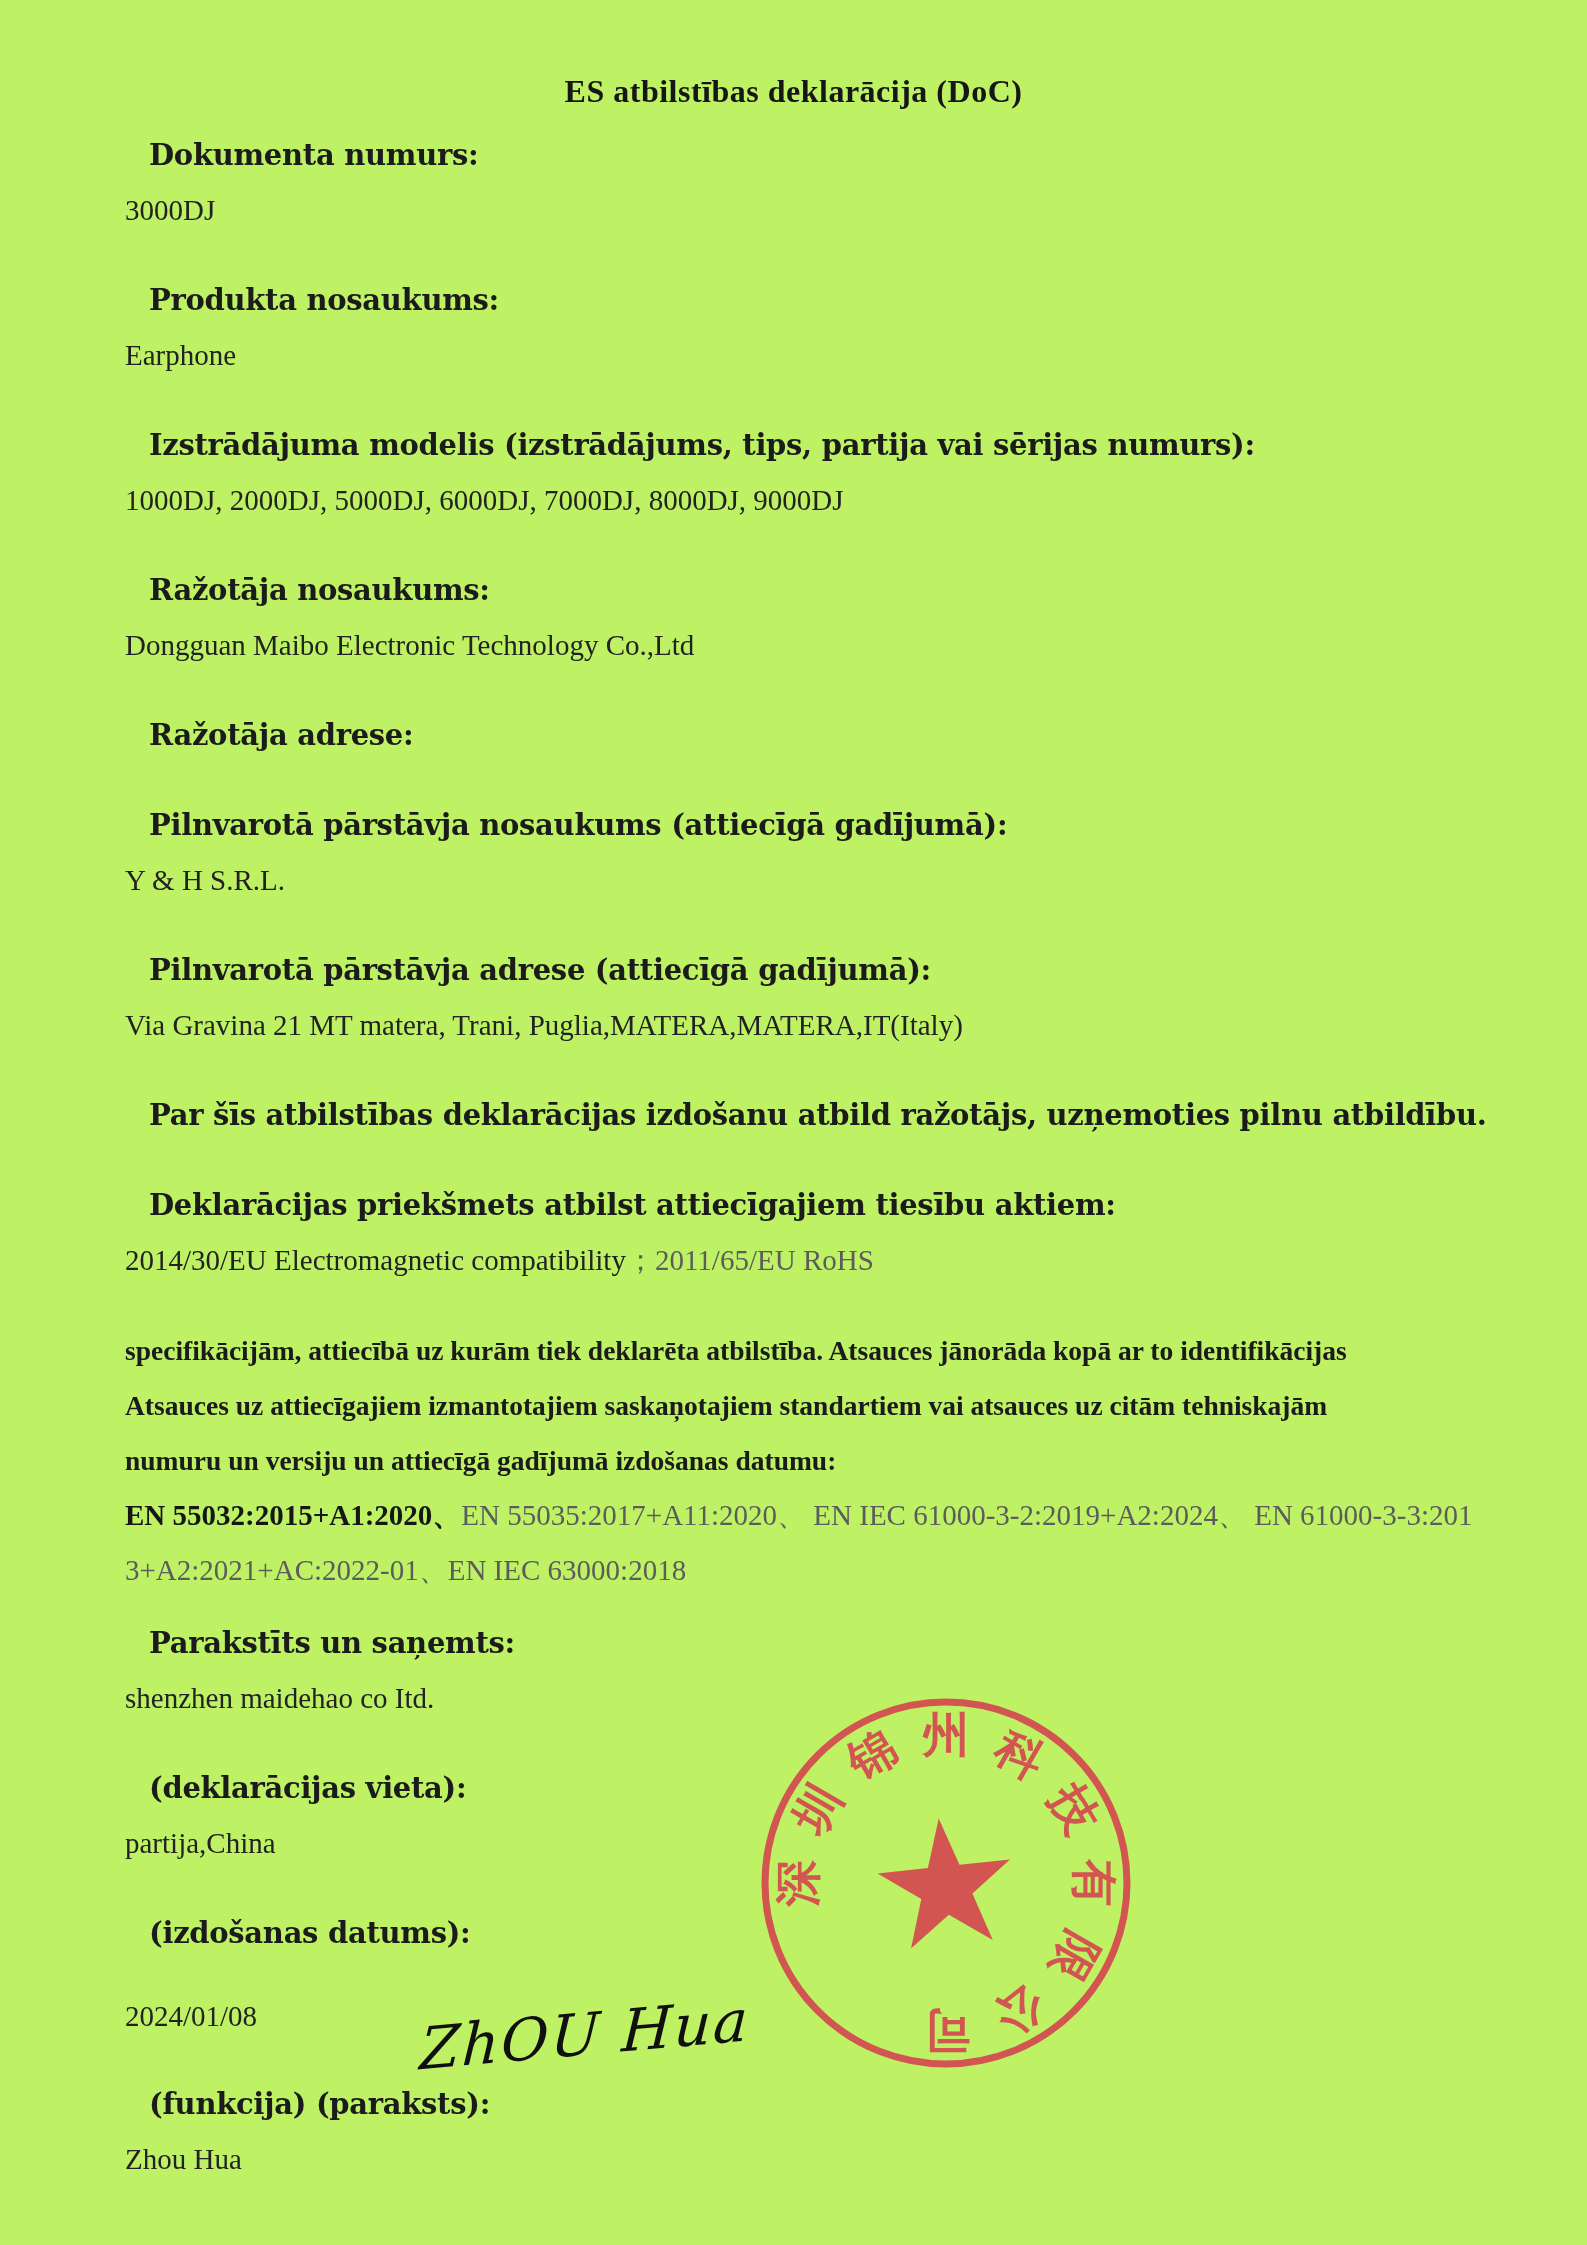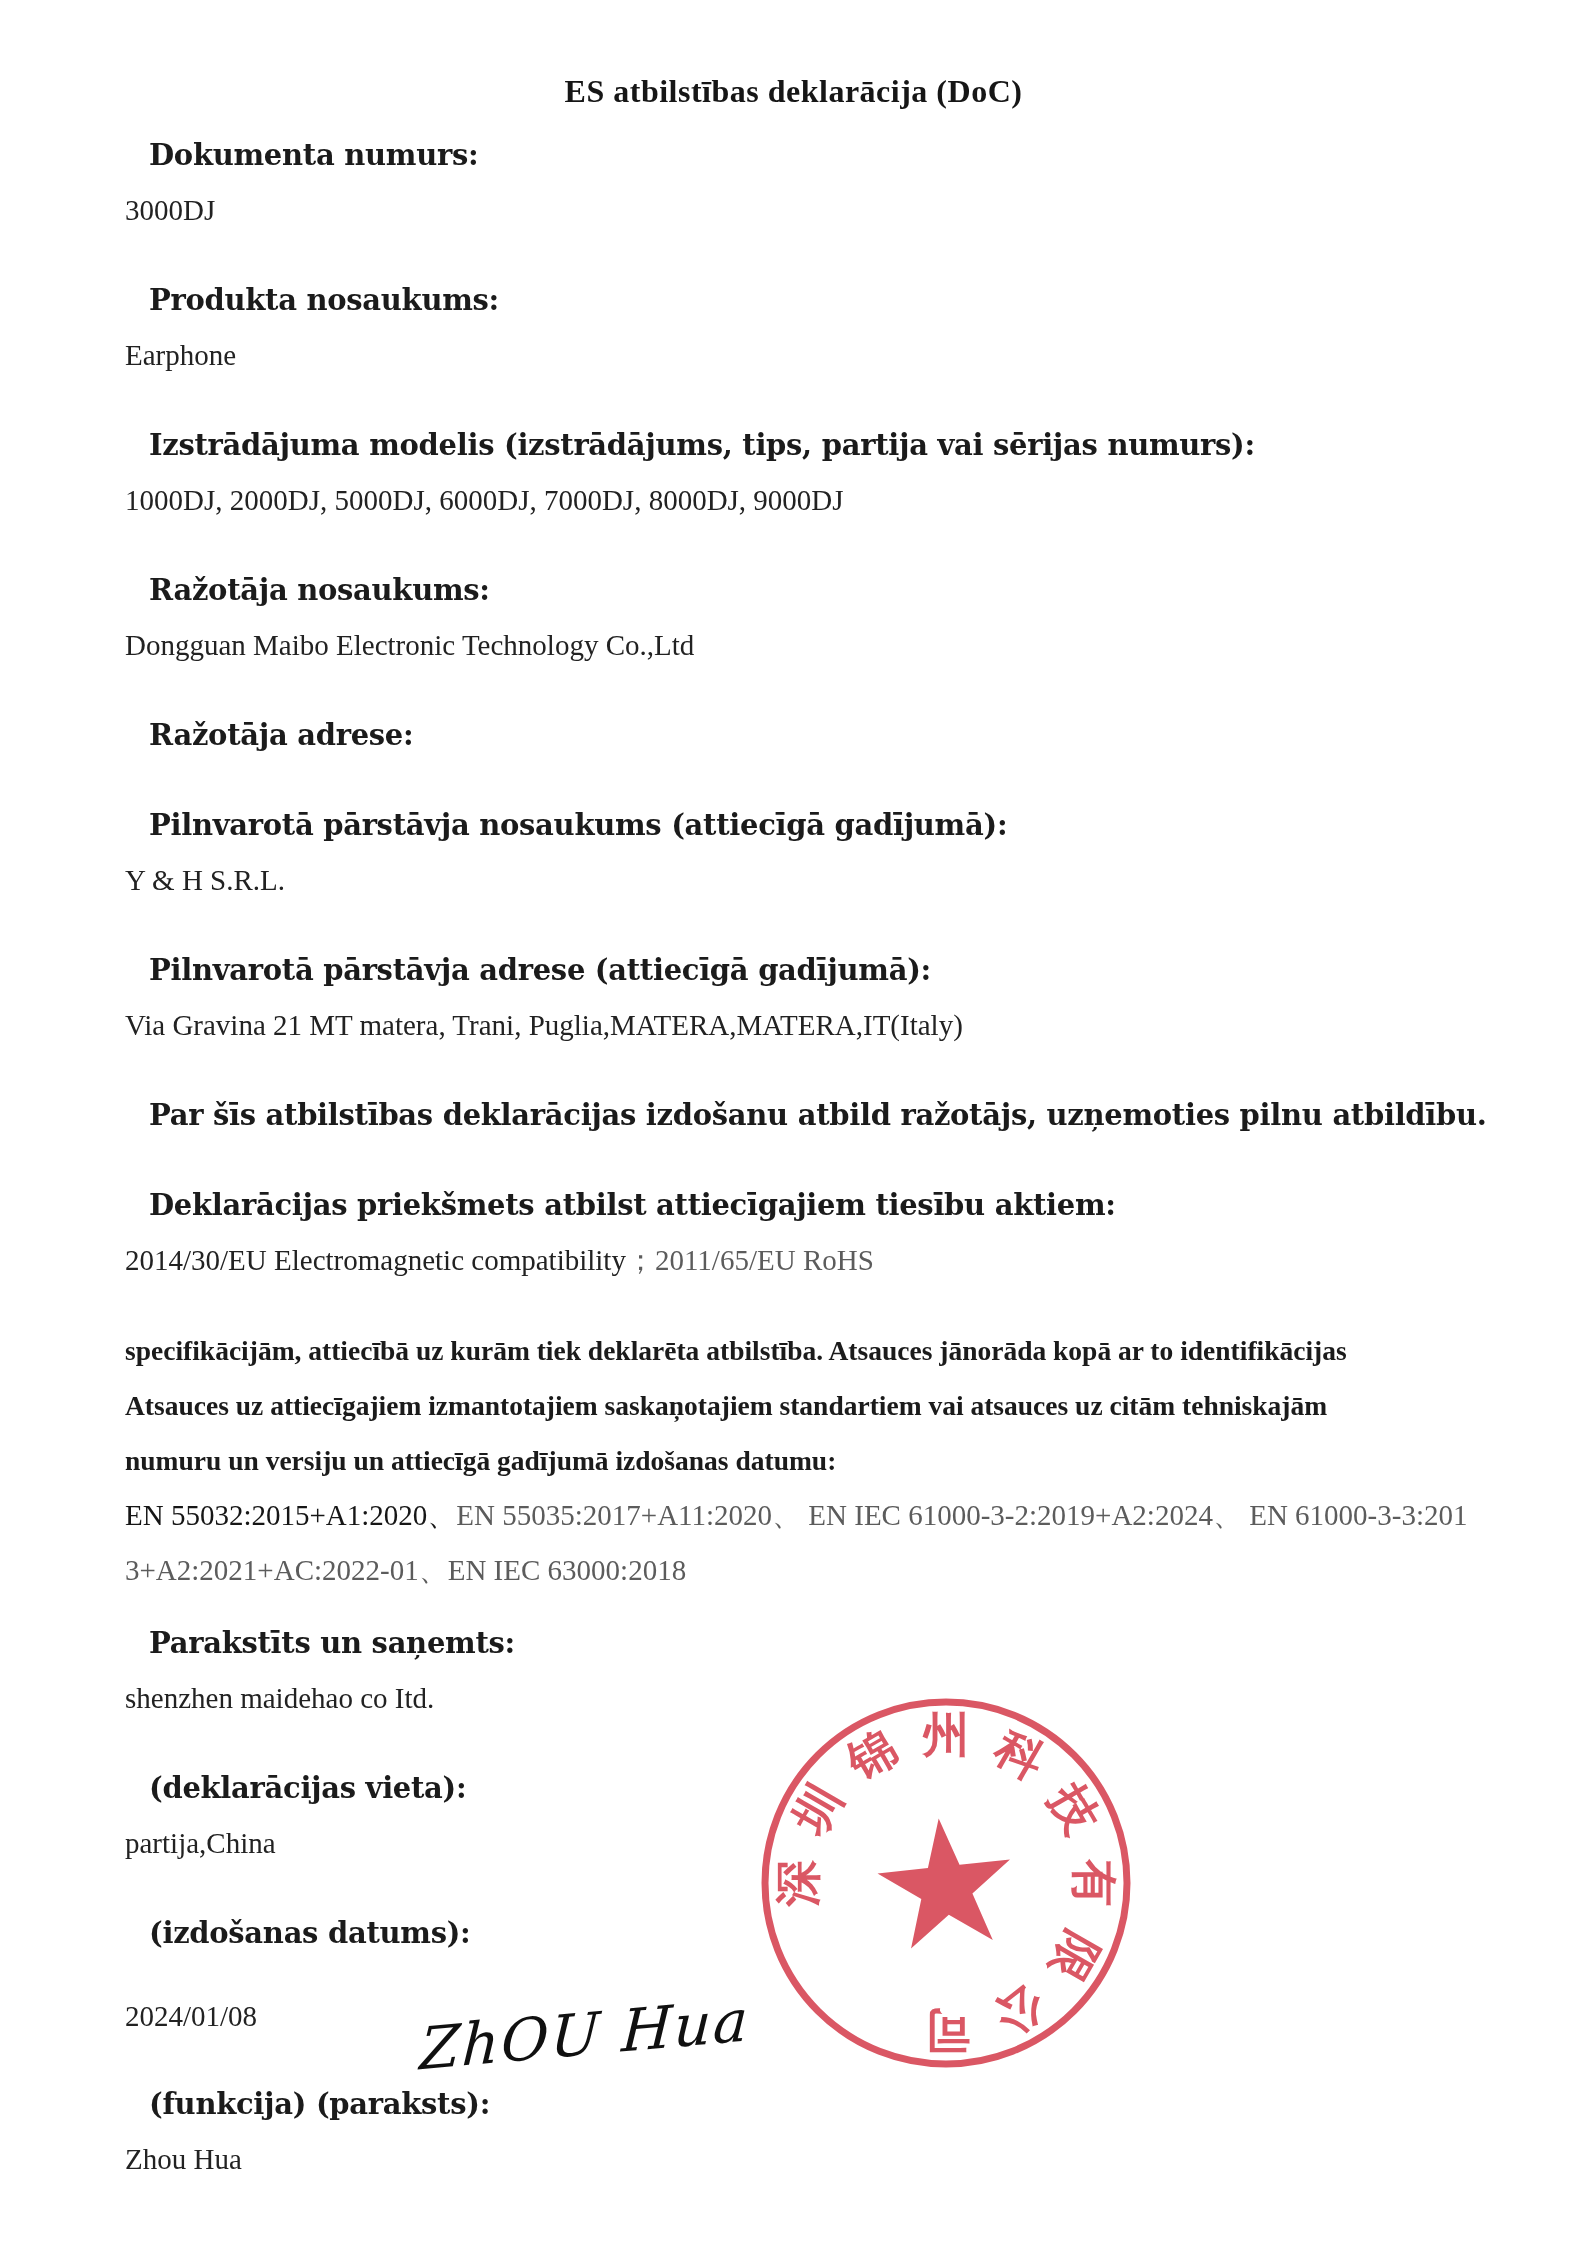--- a/index.html
+++ b/index.html
@@ -6,7 +6,7 @@
   .page{
     position:relative;
     width:1587px;height:2245px;
-    background:#ffffff;
+    background:#bef264;
     overflow:hidden;
     font-family:"Liberation Serif", serif;
   }

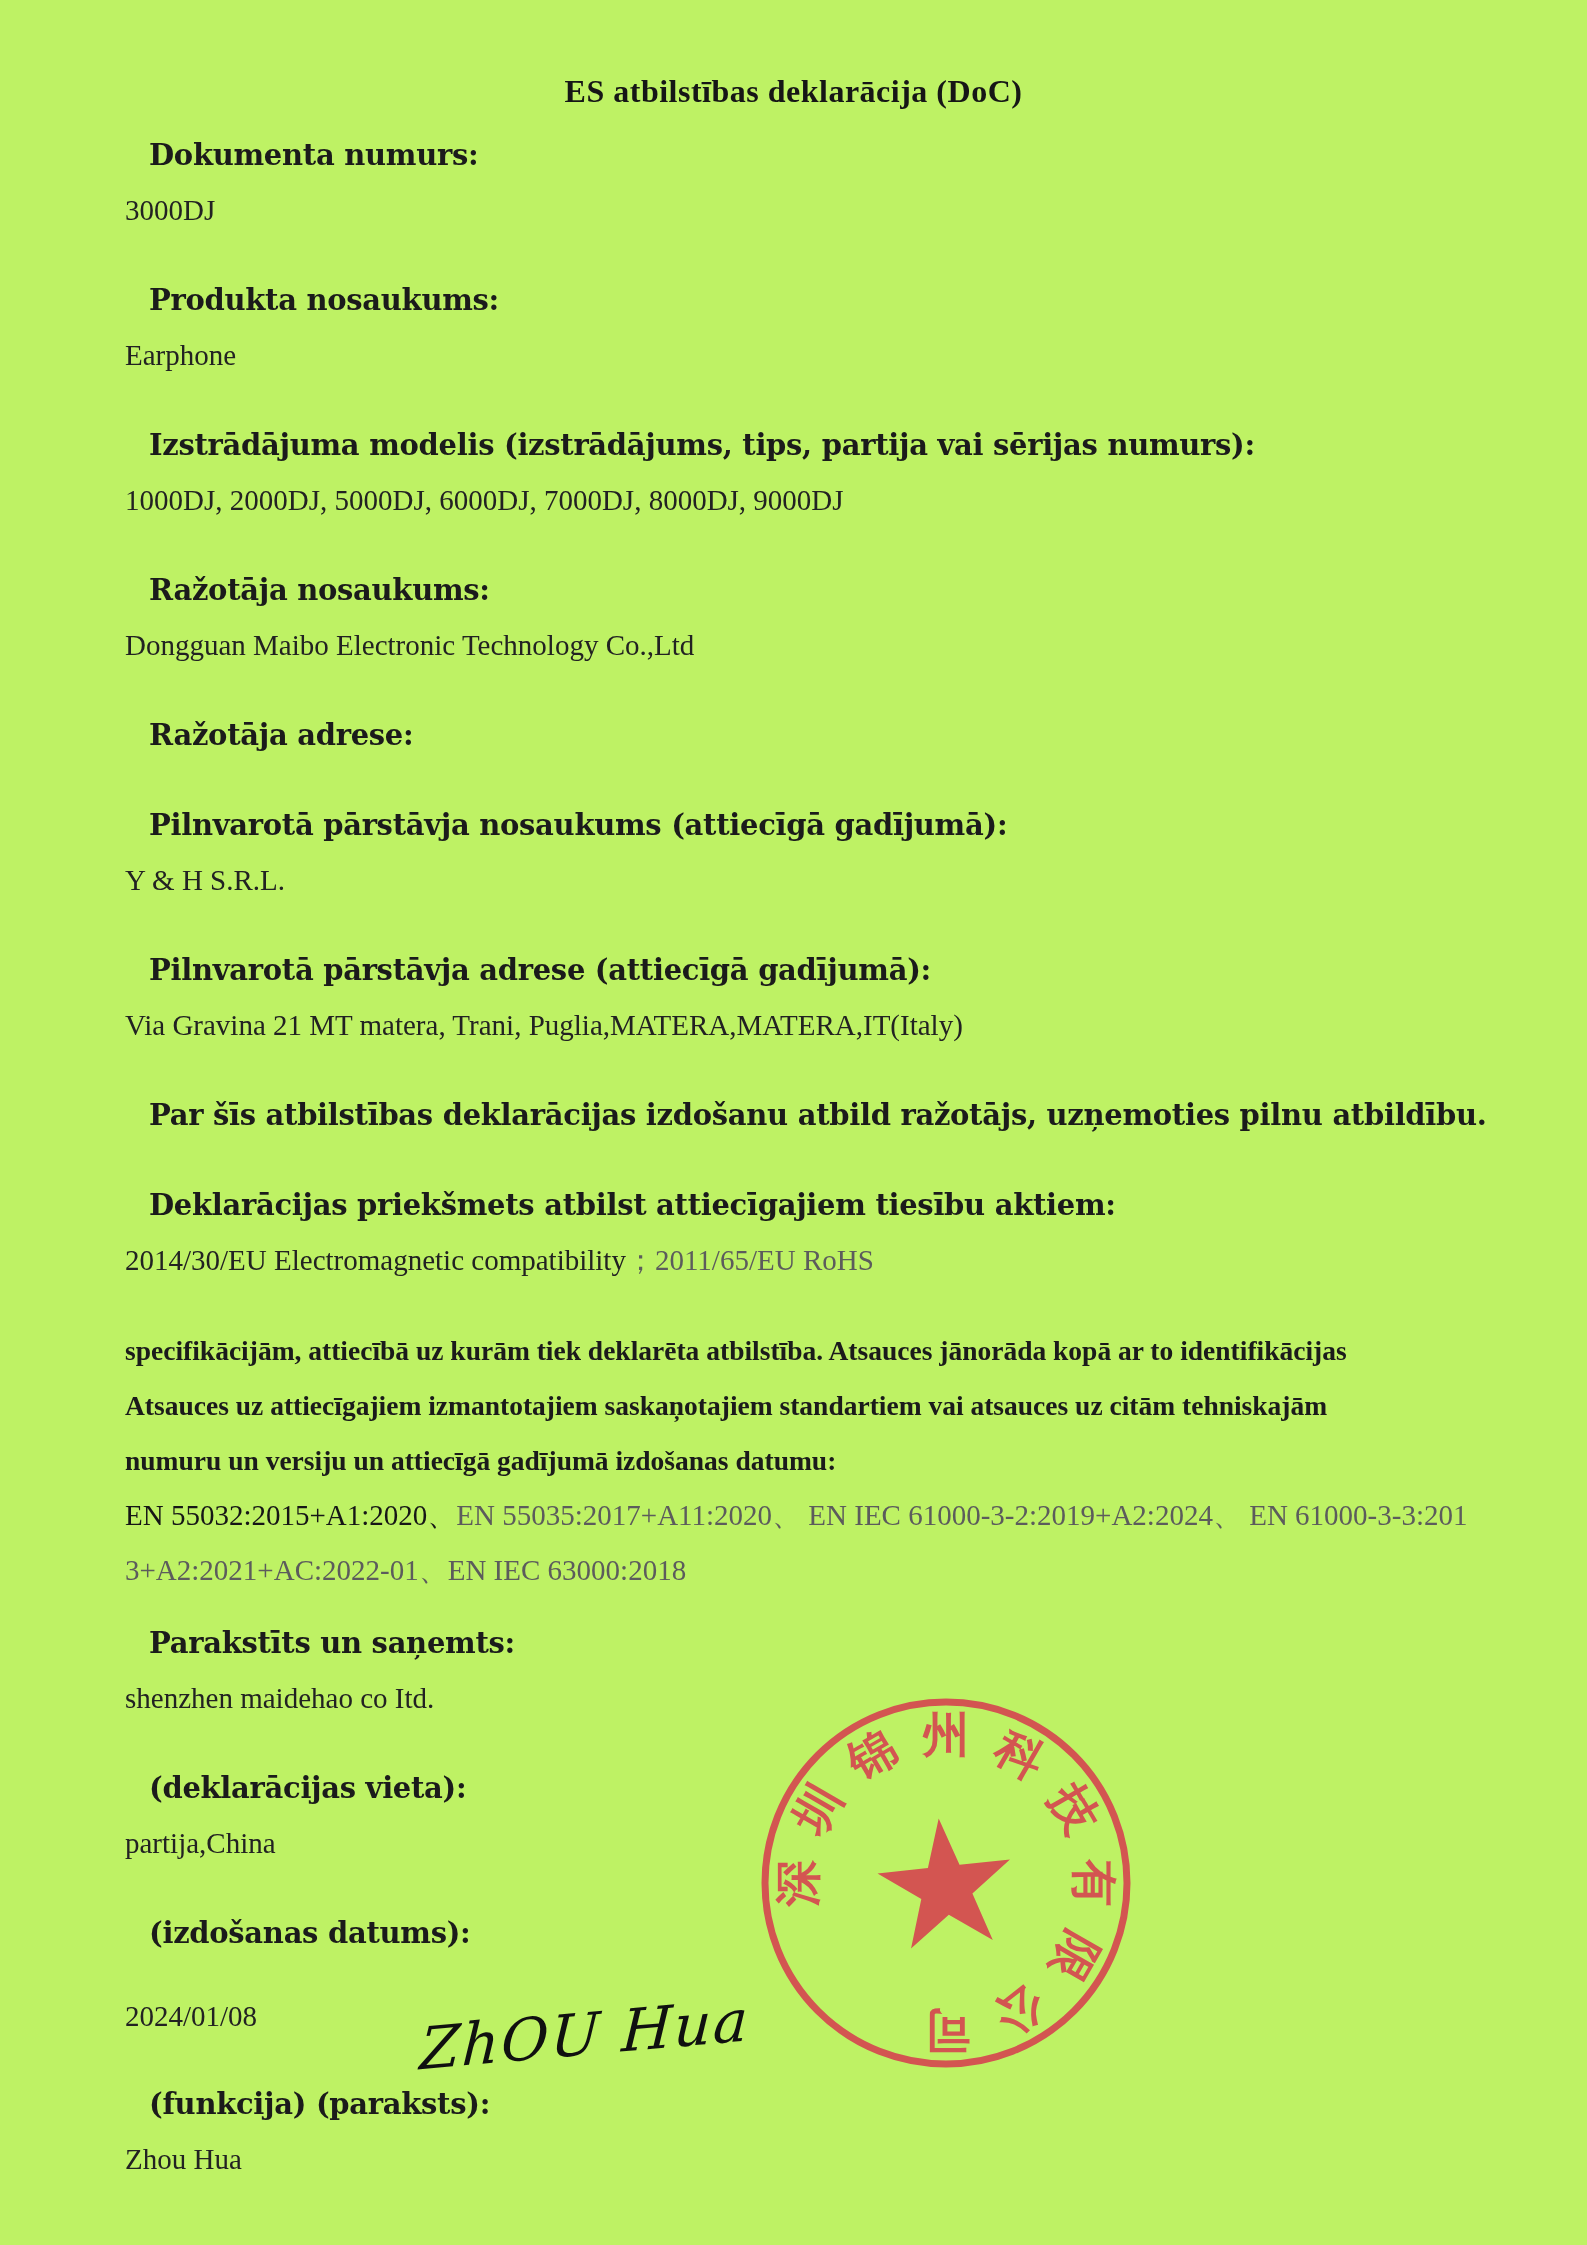--- a/index.html
+++ b/index.html
@@ -45,7 +45,7 @@
     line-height:55px;
     white-space:nowrap;
   }
-  .std-strong{color:#161616;font-weight:400;}
+  .std-strong{color:#161616;font-weight:700;}
   .gray{color:#5c5c5c;}
   .standards{margin-bottom:18px;}
   .date-field{margin-bottom:33px;}

